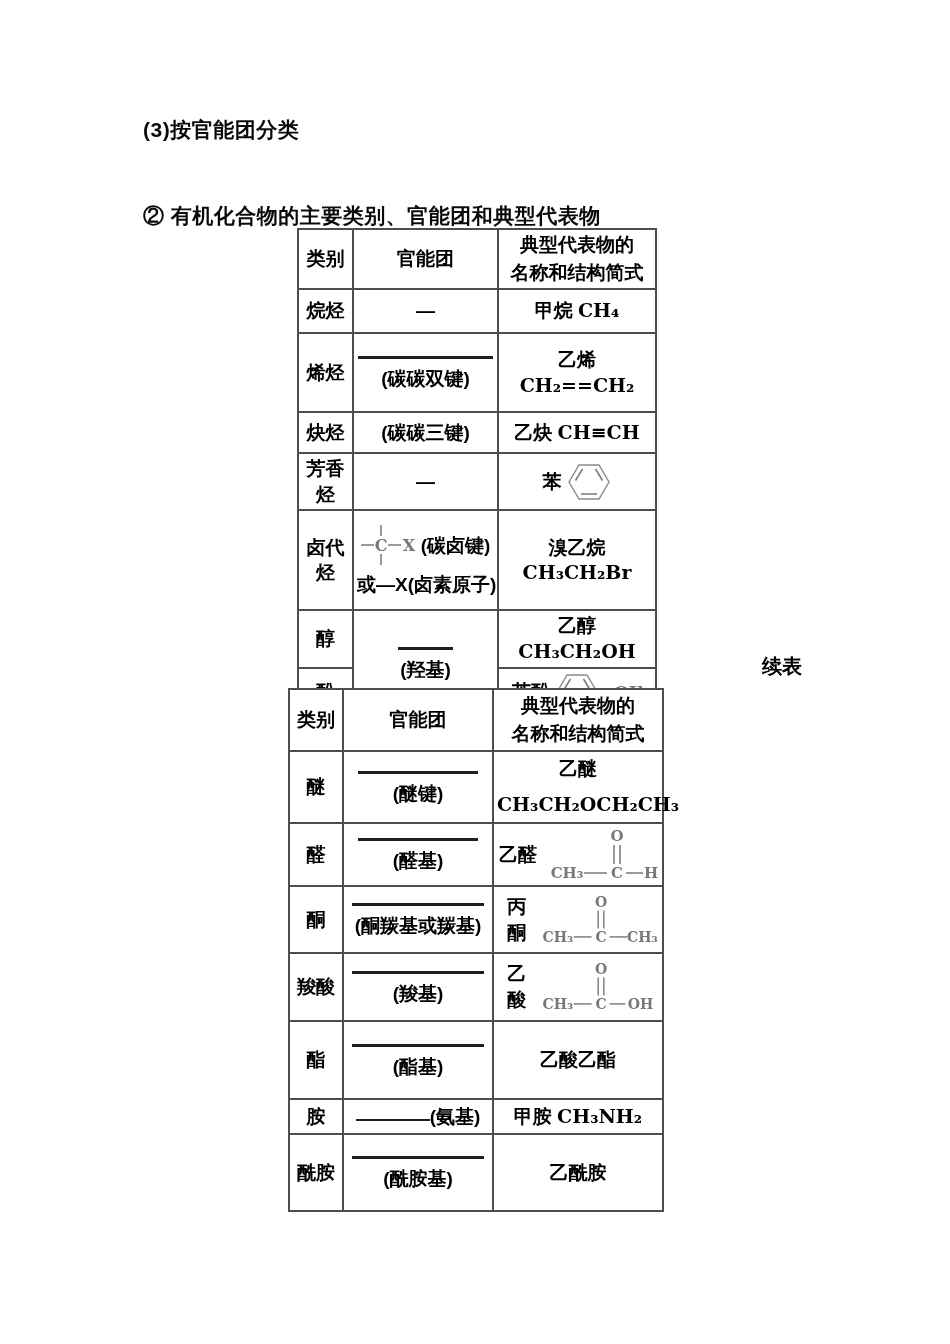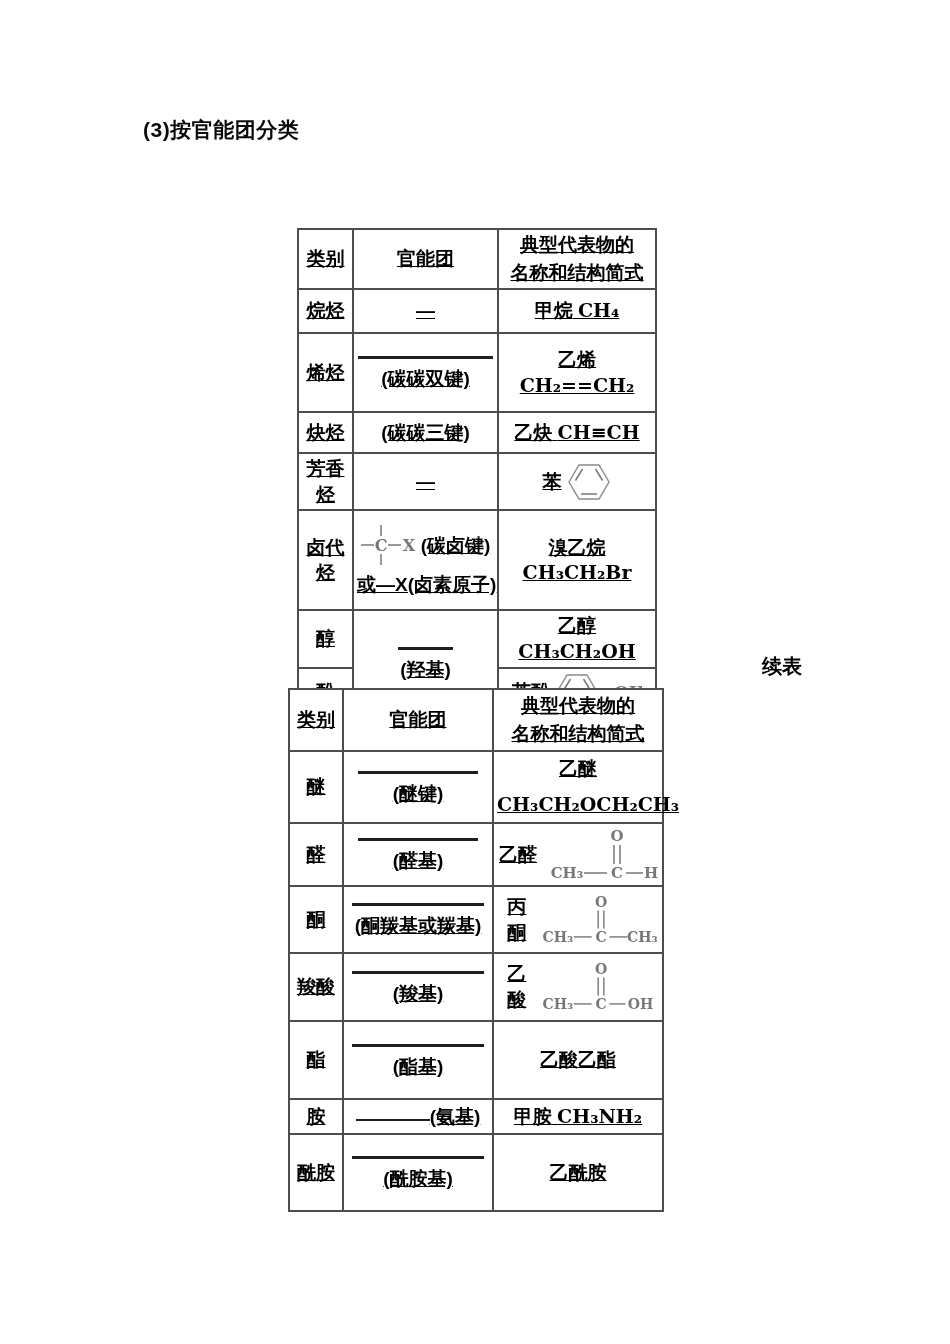--- a/index.html
+++ b/index.html
@@ -94,6 +94,7 @@
 <div class="page">
 
   <div id="intro1" class="intro-line">(3)按官能团分类</div>
+  <div id="intro3" class="intro-line">② 有机化合物的主要类别、官能团和典型代表物</div>
 
   <table id="table1" class="chem">
     <colgroup>

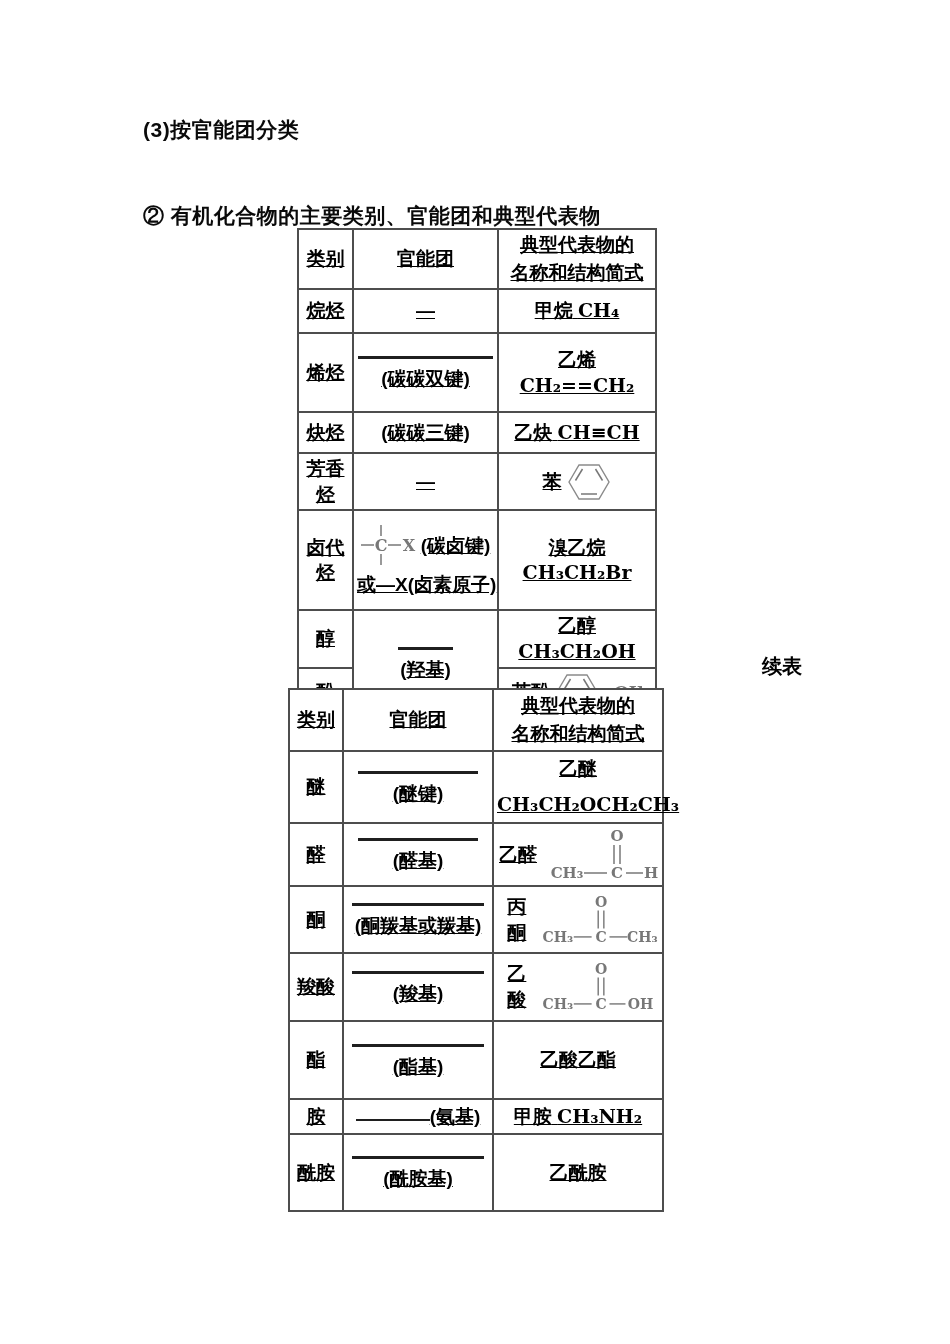--- a/index.html
+++ b/index.html
@@ -31,7 +31,6 @@
     border-collapse:collapse;
     table-layout:fixed;
     background:#fff;
-    text-decoration:underline;
   }
   #table1 { left:297px; top:228px; width:358px; }
   #table2 { left:288px; top:688px; width:374px; }

